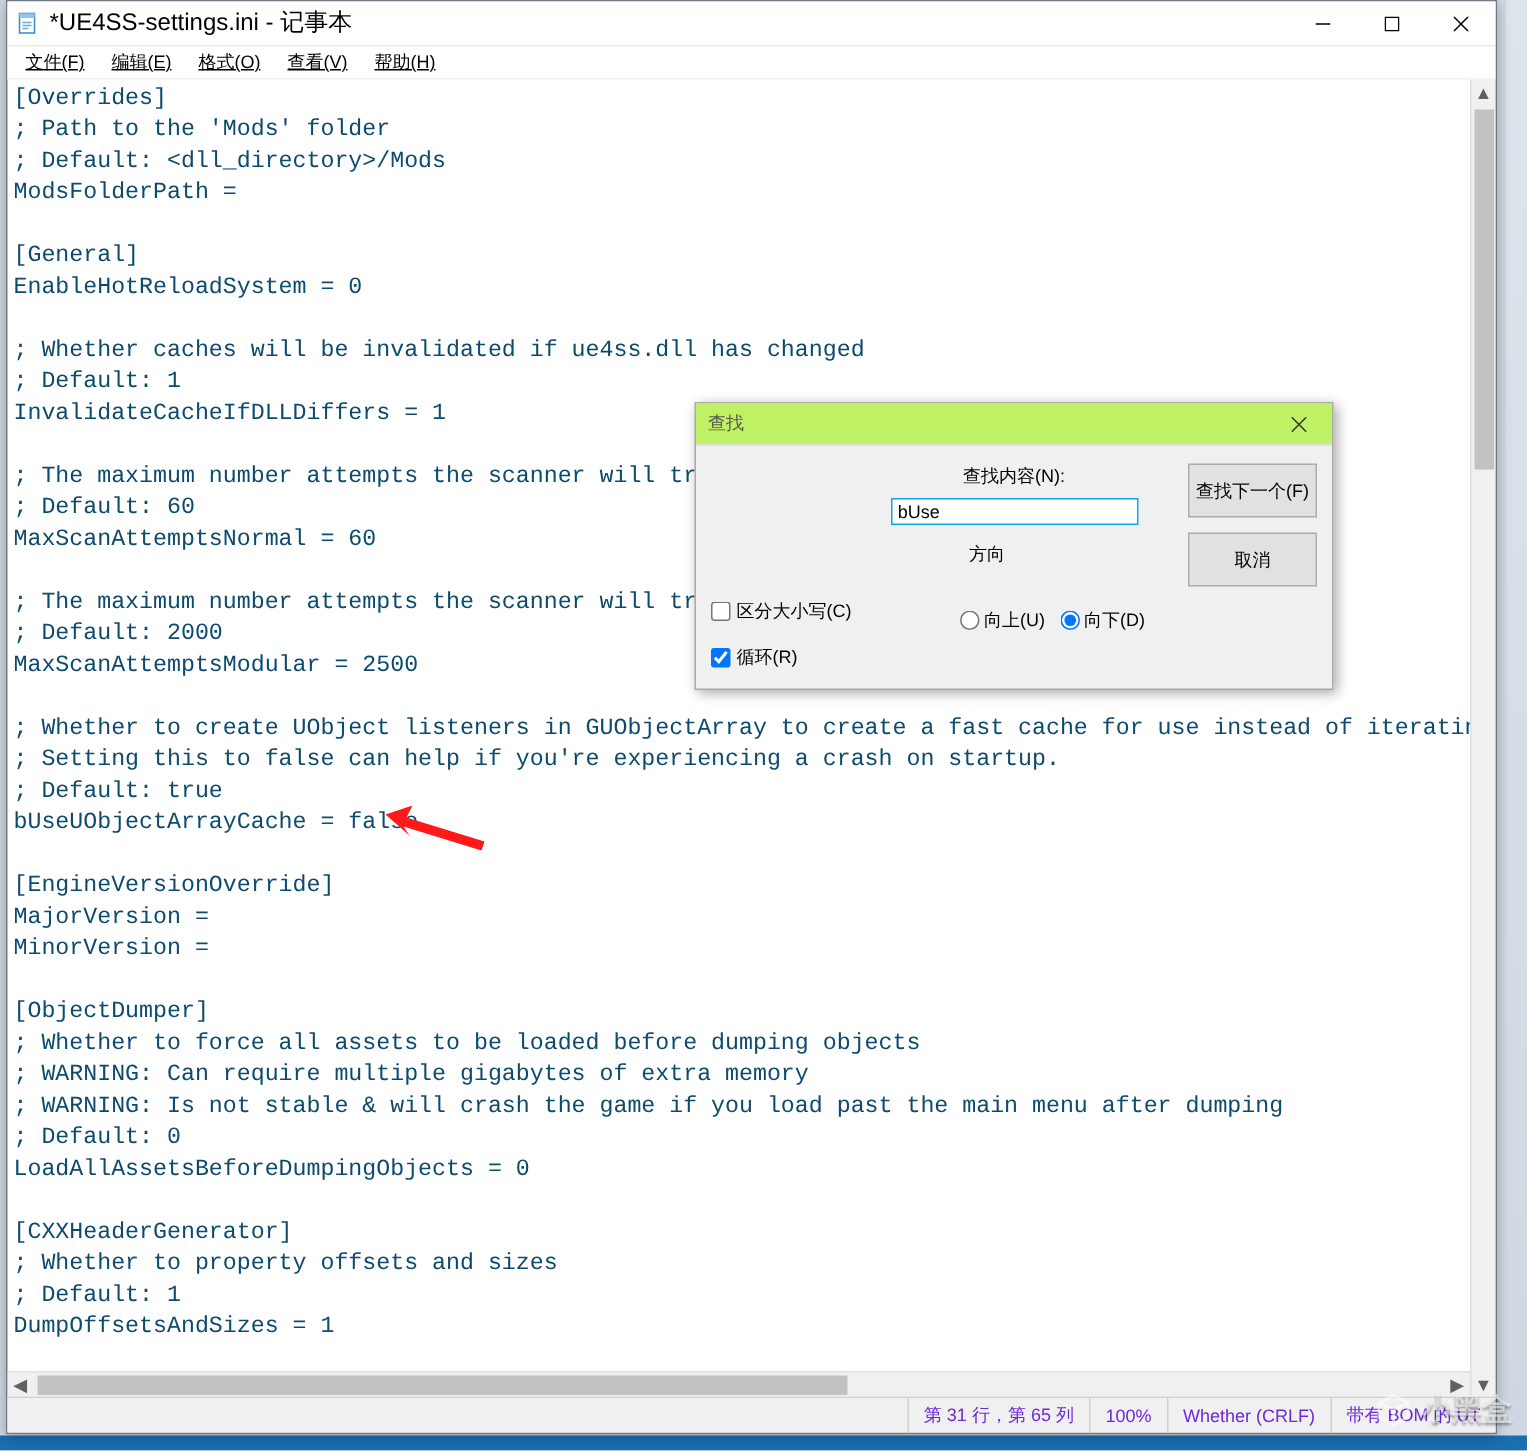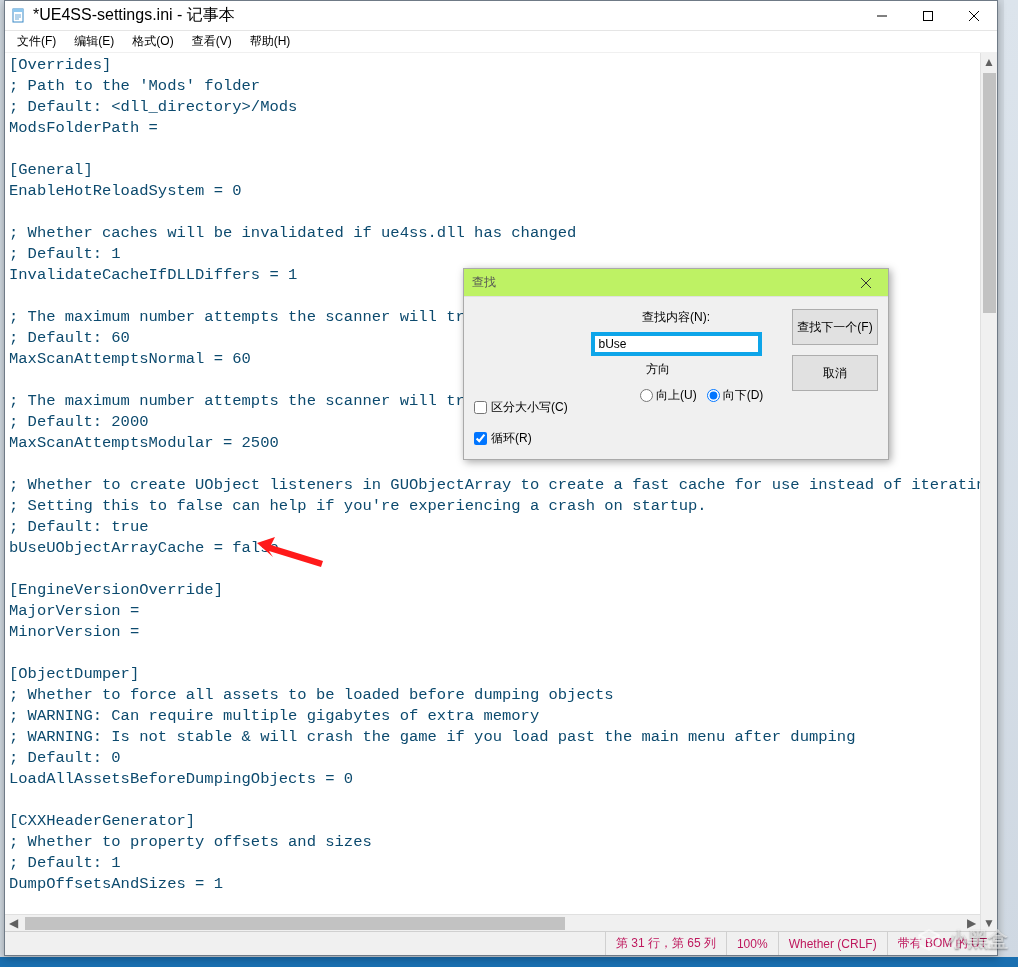--- a/index.html
+++ b/index.html
@@ -12,7 +12,7 @@
   .win-btns { display: flex; height: 100%; }
   .win-btn { width: 46px; height: 30px; display: flex; align-items: center; justify-content: center; background: transparent; border: none; }
   .win-btn svg { width: 10px; height: 10px; }
-  .menubar { height: 22px; display: flex; align-items: center; padding: 0 4px; gap: 2px; background:#fff; border-bottom: 1px solid #f0f0f0;}
+  .menubar { height: 22px; display: flex; align-items: center; padding: 0 4px; gap: 2px; background:#fff; border-bottom: 1px solid #f0f0f0; text-decoration: underline;}
   .menu-item { padding: 2px 8px; font-size: 12px; color: #000; }
   .content-area { position: relative; flex: 1; overflow: hidden; }
   .text-body { position: absolute; inset:0; padding: 2px 4px; font-family: Liberation Mono, monospace; font-size: 15.5px; line-height: 21px; color: #0c4a6e; white-space: pre; overflow: hidden; }

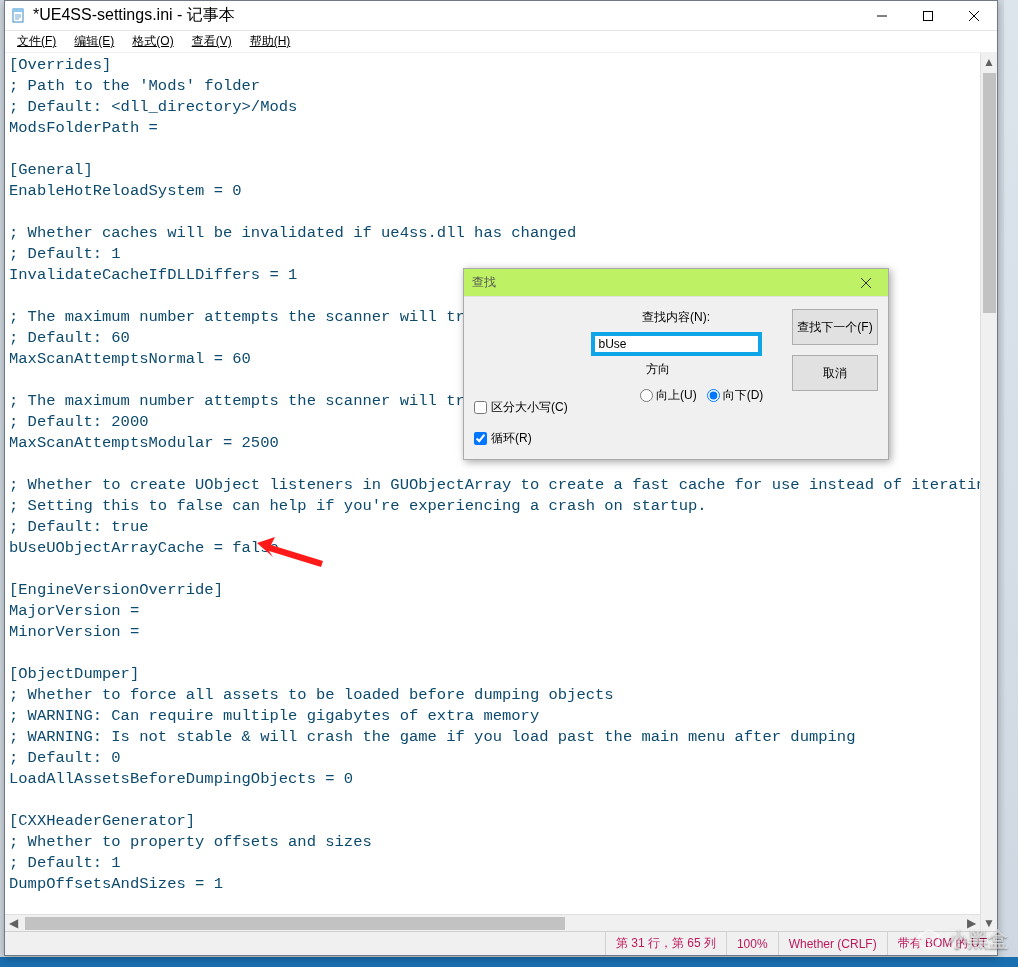--- a/index.html
+++ b/index.html
@@ -37,7 +37,7 @@
   .dlg-body { flex:1; position:relative; padding: 12px 10px 10px 10px; font-size:12px;}
   .dlg-row1 { display:flex; align-items:center; gap:6px;flex-direction:column; }
   .dlg-label { white-space:nowrap; }
-  .dlg-input { flex:1; height:22px; border:4px solid #0ea5e9; padding:1px 4px; font-size:12px; font-family:inherit; background:#fff;}
+  .dlg-input { flex:1; height:22px; border:1px solid #0ea5e9; padding:1px 4px; font-size:12px; font-family:inherit; background:#fff;}
   .dlg-btn { width:86px; height:36px; background:#e1e1e1; border:1px solid #adadad; font-size:12px; font-family:inherit; }
   .dlg-btn-stack{ position:absolute; right:10px; top:12px; display:flex; flex-direction:column; gap:10px;}
   .dlg-opts { position:absolute; left:10px; bottom:12px; display:flex; flex-direction:column; gap:14px;}

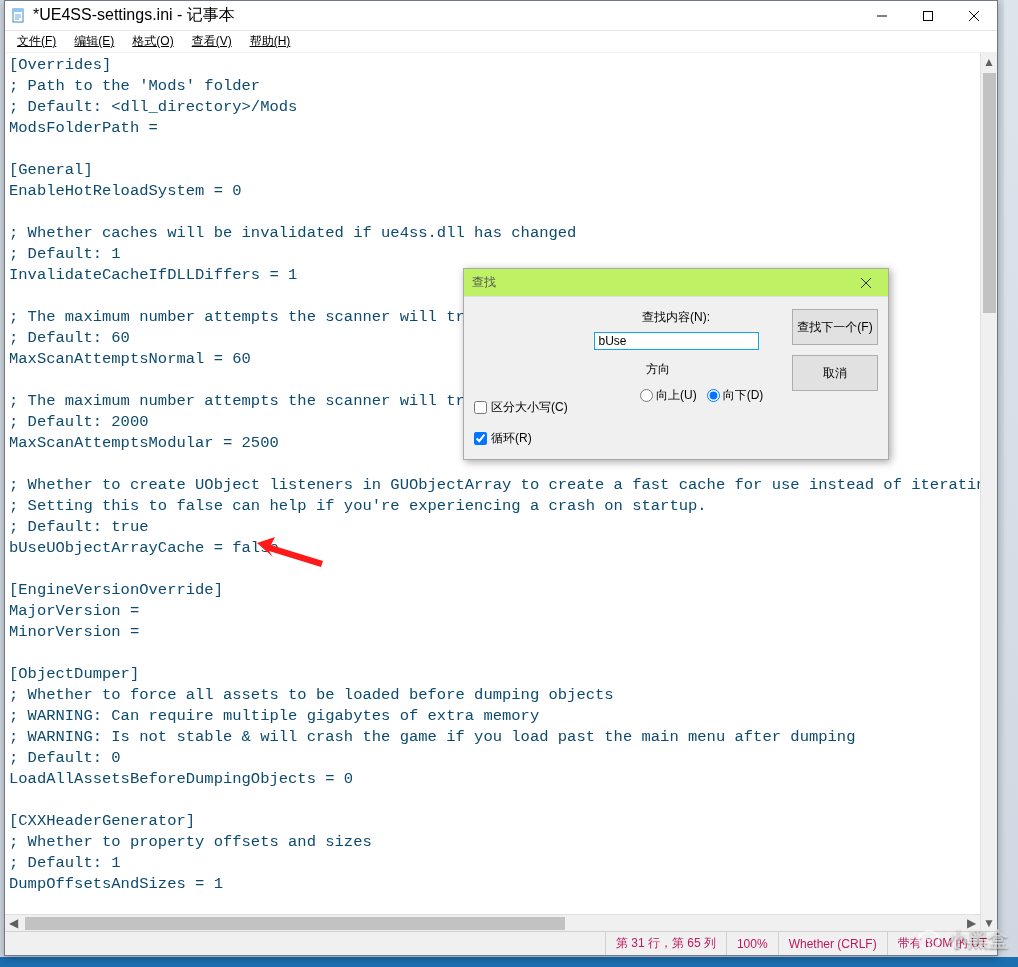--- a/index.html
+++ b/index.html
@@ -45,7 +45,7 @@
   .chk { width:13px; height:13px; }
   .groupbox { position:absolute; left:176px; top:72px; width:140px; height:56px; }
   .groupbox-legend { position:absolute; top:-8px; left:4px; background:#f0f0f0; padding:0 2px; font-size:12px;}
-  .radio-row { position:absolute; top:18px; left:0; display:flex; gap:10px; align-items:center;justify-content:flex-end;}
+  .radio-row { position:absolute; top:36px; left:0; display:flex; gap:10px; align-items:center;justify-content:flex-end;}
   .radio { width:13px; height:13px;}
   .r-item{ display:flex; align-items:center; gap:3px;}
 

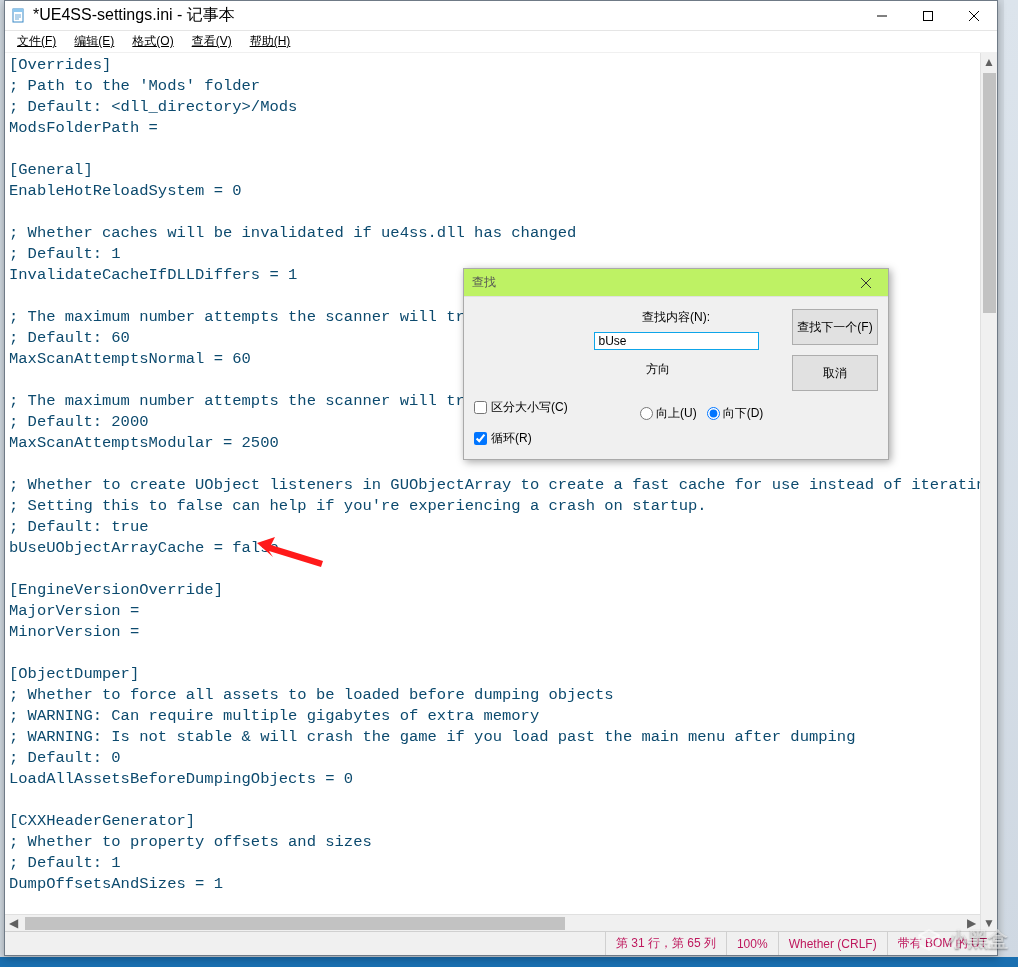--- a/index.html
+++ b/index.html
@@ -21,7 +21,7 @@
   .sb-btn { width:17px; height:17px; display:flex; align-items:center; justify-content:center; color:#606060;}
   .sb-thumb-v { position:absolute; left:2px; width:13px; top:20px; height:240px; background:#c2c2c2; }
   .sb-thumb-h { position:absolute; top:2px; height:13px; left:20px; width:540px; background:#c2c2c2; }
-  .statusbar { height: 24px; border-top:1px solid #d0d0d0; display:flex; align-items:stretch; font-size:12px; color:#be185d; background:#f0f0f0; }
+  .statusbar { height: 24px; border-top:1px solid #d0d0d0; display:flex; align-items:stretch; font-size:12px; color:#6d28d9; background:#f0f0f0; }
   .sb-spacer { flex:1; border-right:1px solid #d0d0d0; }
   .sb-cell { padding: 3px 10px; border-right:1px solid #d0d0d0; display:flex; align-items:center; }
   .sb-cell:last-child{ border-right:none; }

